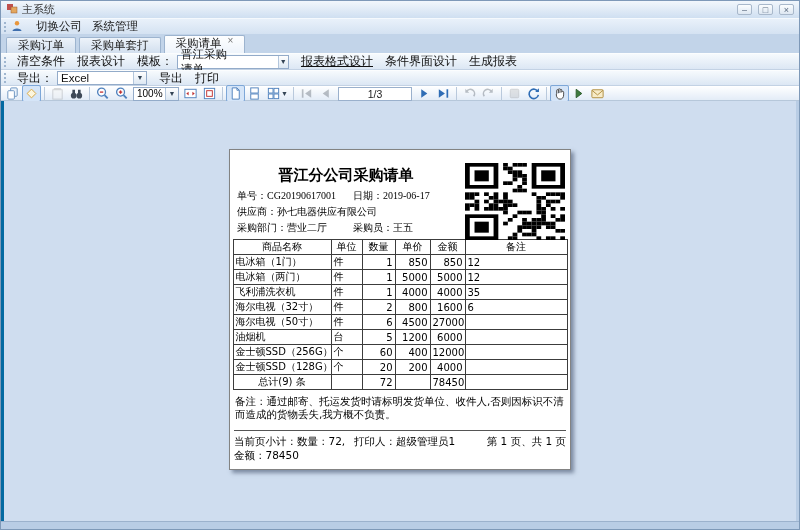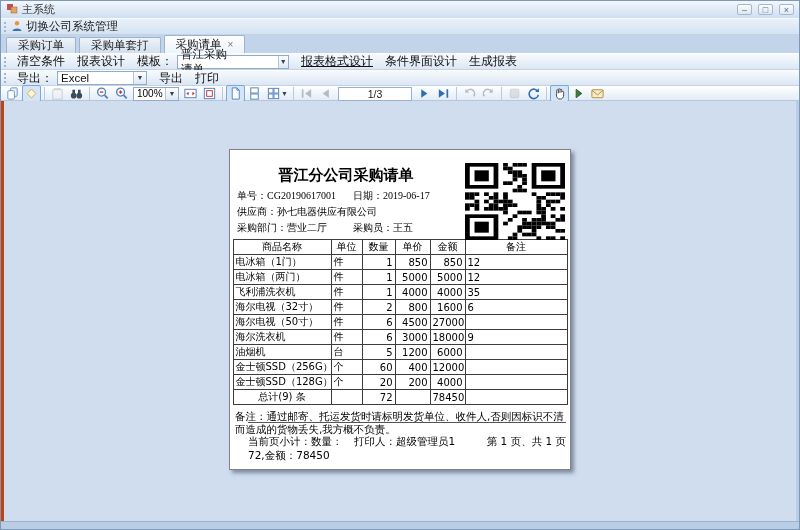--- a/index.html
+++ b/index.html
@@ -15,7 +15,7 @@
   
   .login-bar { height:16px; background:linear-gradient(#e9f1fa,#d4e2f2); border-top:1px solid #f5f9fd; display:flex; align-items:center; font-size:11.5px; color:#1a1a1a; flex:none; }
   .grip { width:3px; height:10px; border-left:2px dotted #9fb6d0; margin:0 4px 0 3px; flex:none; }
-  .login-link { cursor:default; }
+  .login-link { margin-left:10px; cursor:default; }
 
   
   .tabstrip { height:19px; background:#c2d4e9; display:flex; align-items:flex-end; padding-left:5px; flex:none; }

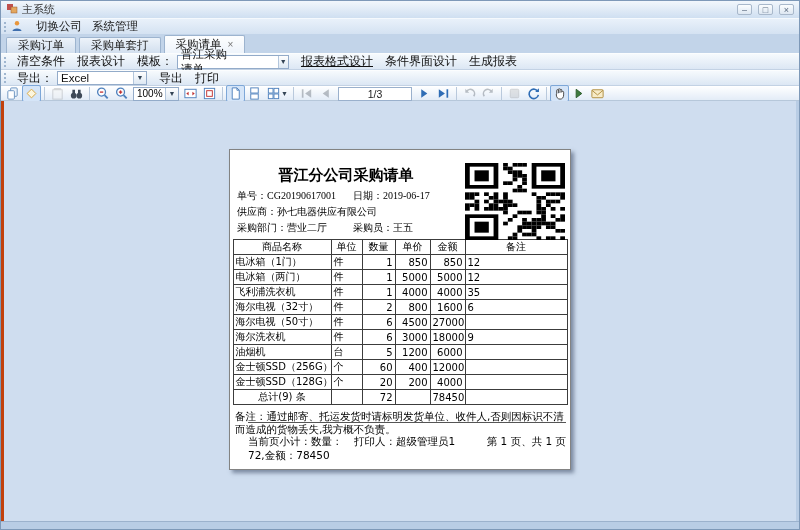--- a/index.html
+++ b/index.html
@@ -19,7 +19,7 @@
 
   
   .tabstrip { height:19px; background:#c2d4e9; display:flex; align-items:flex-end; padding-left:5px; flex:none; }
-  .tab { height:16px; padding:0 11px; font-size:11.5px; color:#222; background:linear-gradient(#edf3fa,#d2dfee); border:1px solid #9db4cf; border-bottom:none; border-radius:2px 2px 0 0; margin-right:3px; display:flex; align-items:center; }
+  .tab { height:16px; padding:0 11px; font-size:11.5px; color:#222; background:linear-gradient(#edf3fa,#d2dfee); border:1px solid #9db4cf; border-bottom:none; border-radius:2px 2px 0 0; margin-right:3px; display:flex; }
   .tab.active { height:18px; background:linear-gradient(#fdfeff,#eef4fb); }
   .tab-close { margin-left:6px; color:#777; font-size:10px; line-height:10px; }
 

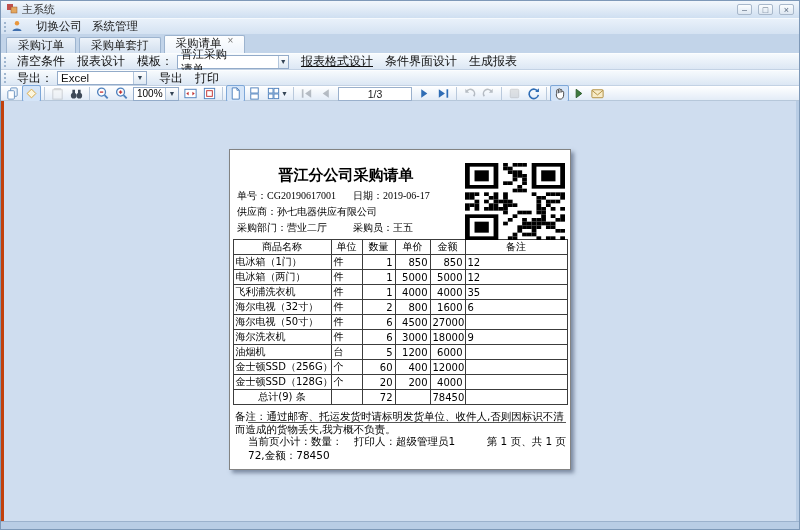--- a/index.html
+++ b/index.html
@@ -44,7 +44,7 @@
   .dd-mini { font-size:7px; color:#345; margin:0 2px 0 -2px; }
 
   
-  .viewer { flex:1; background:#cfddef; border-left:3px solid #c2410c; border-right:3px solid #b9cde5; overflow:hidden; }
+  .viewer { flex:1; background:#cfddef; border-left:3px solid #0369a1; border-right:3px solid #b9cde5; overflow:hidden; }
   .bottom-strip { height:8px; background:#b9cde5; border-top:1px solid #9cb2cd; flex:none; }
 
   

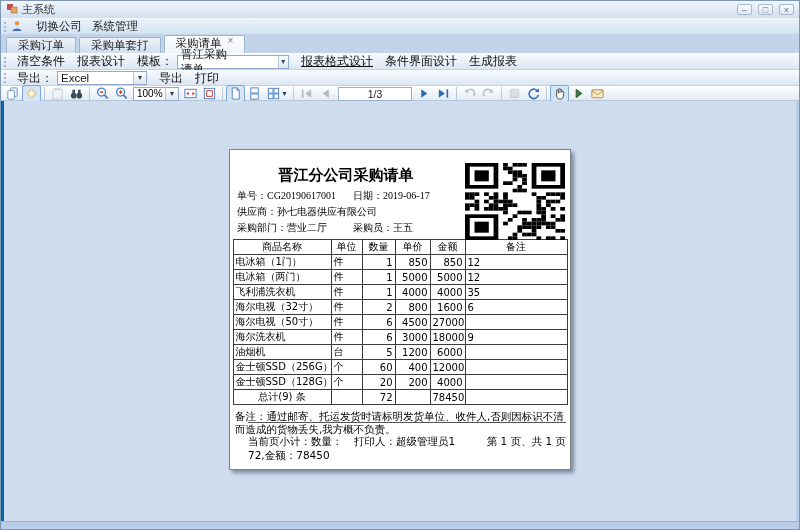--- a/index.html
+++ b/index.html
@@ -484,14 +484,6 @@
               <td class="al"></td>
             </tr>
             <tr>
-              <td class="al">海尔洗衣机</td>
-              <td class="al">件</td>
-              <td class="ar">6</td>
-              <td class="ar">3000</td>
-              <td class="ar">18000</td>
-              <td class="al">9</td>
-            </tr>
-            <tr>
               <td class="al">油烟机</td>
               <td class="al">台</td>
               <td class="ar">5</td>

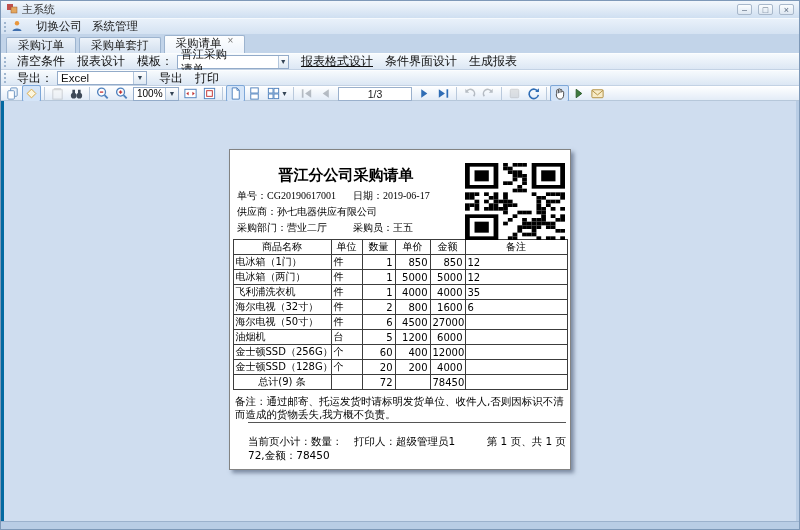--- a/index.html
+++ b/index.html
@@ -57,7 +57,7 @@
   .rpt-table td, .rpt-table th { border:1px solid #3c3c3c; height:13px; font-size:10px; font-weight:normal; padding:0 2px; overflow:hidden; white-space:nowrap; }
   .ar { text-align:right; } .ac { text-align:center; } .al { text-align:left; }
   .note-text { font-size:10.5px; line-height:12.5px; margin:5px 5px 0 5px; }
-  .page-footer { position:absolute; left:4px; right:4px; bottom:6px; border-top:1px solid #555; padding-top:12px; display:flex; font-size:10.5px;margin-left:14px; }
+  .page-footer { position:absolute; left:4px; right:4px; bottom:6px; border-top:1px solid #555; padding-top:4px; display:flex; font-size:10.5px; }
   .pf-subtotal { flex:1; }
   .pf-printer { width:120px; }
   .pf-pageinfo { width:92px; text-align:right; }

